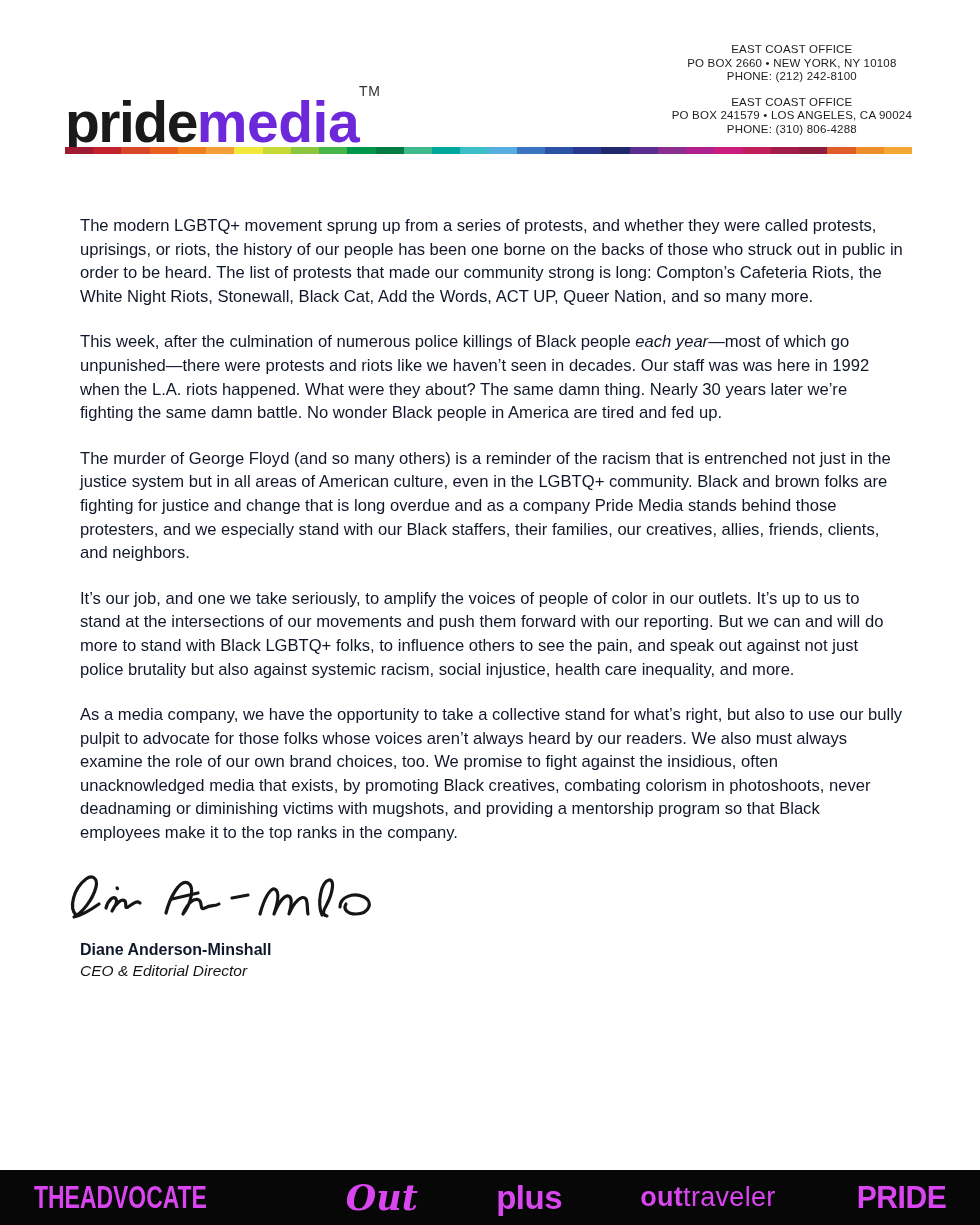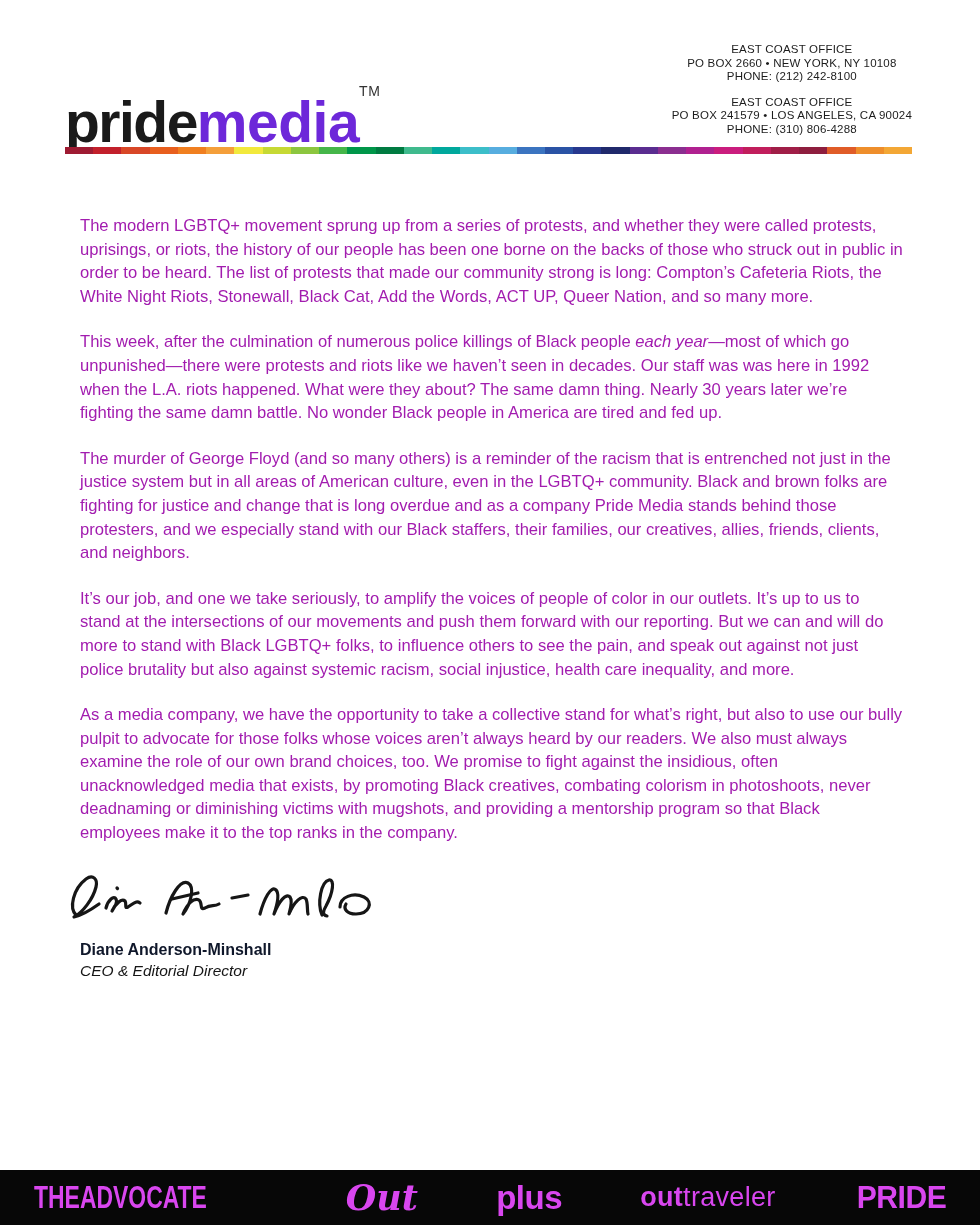--- a/index.html
+++ b/index.html
@@ -61,7 +61,7 @@
     font-size: 16.6px;
     line-height: 23.6px;
     margin-bottom: 22px;
-    color: #a21caf;
+    color: #0f172a;
   }
   .closing { margin-top: 30px; }
 

